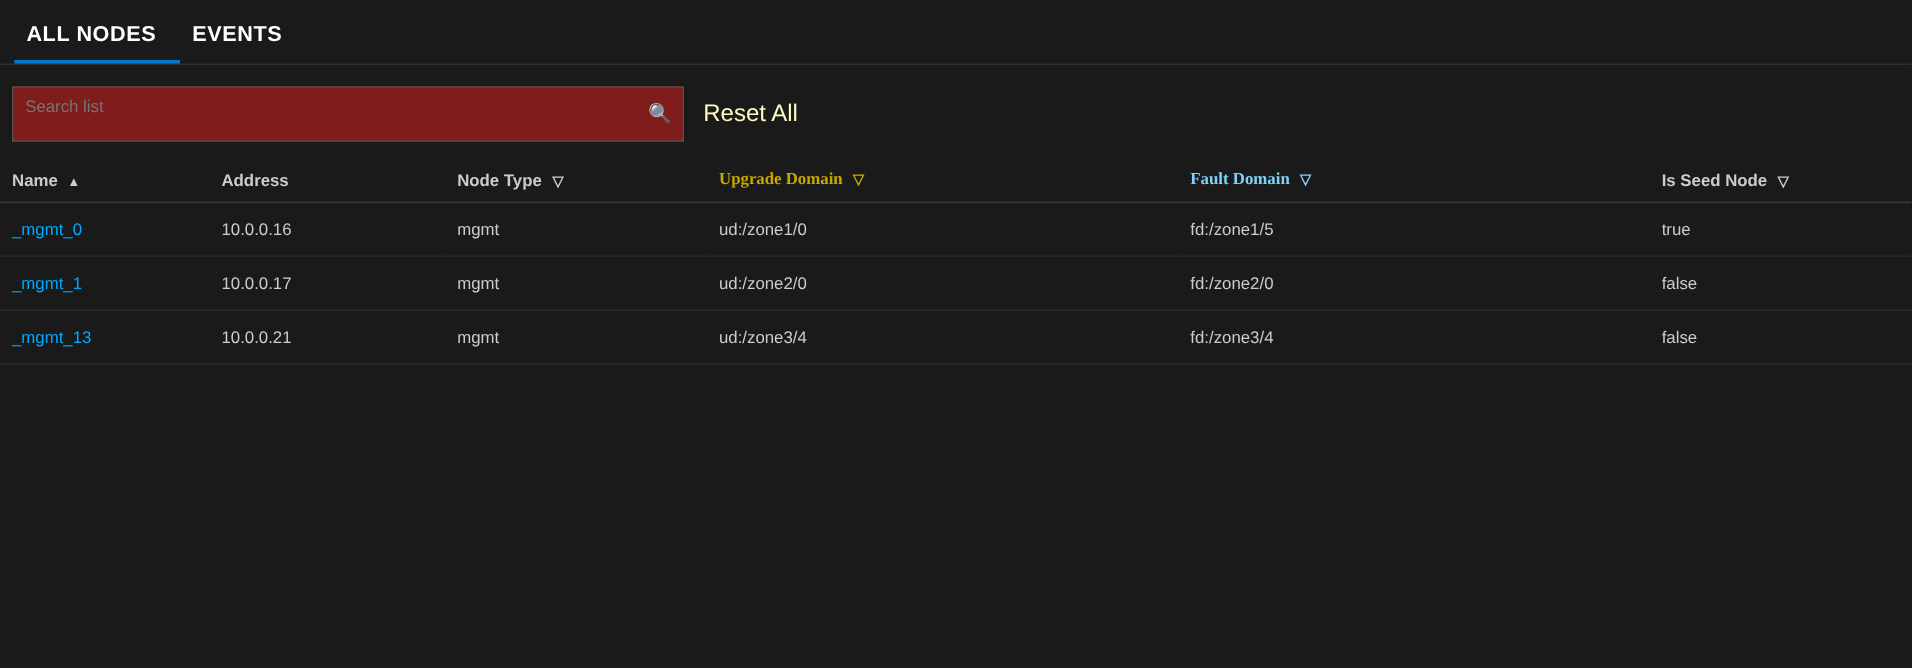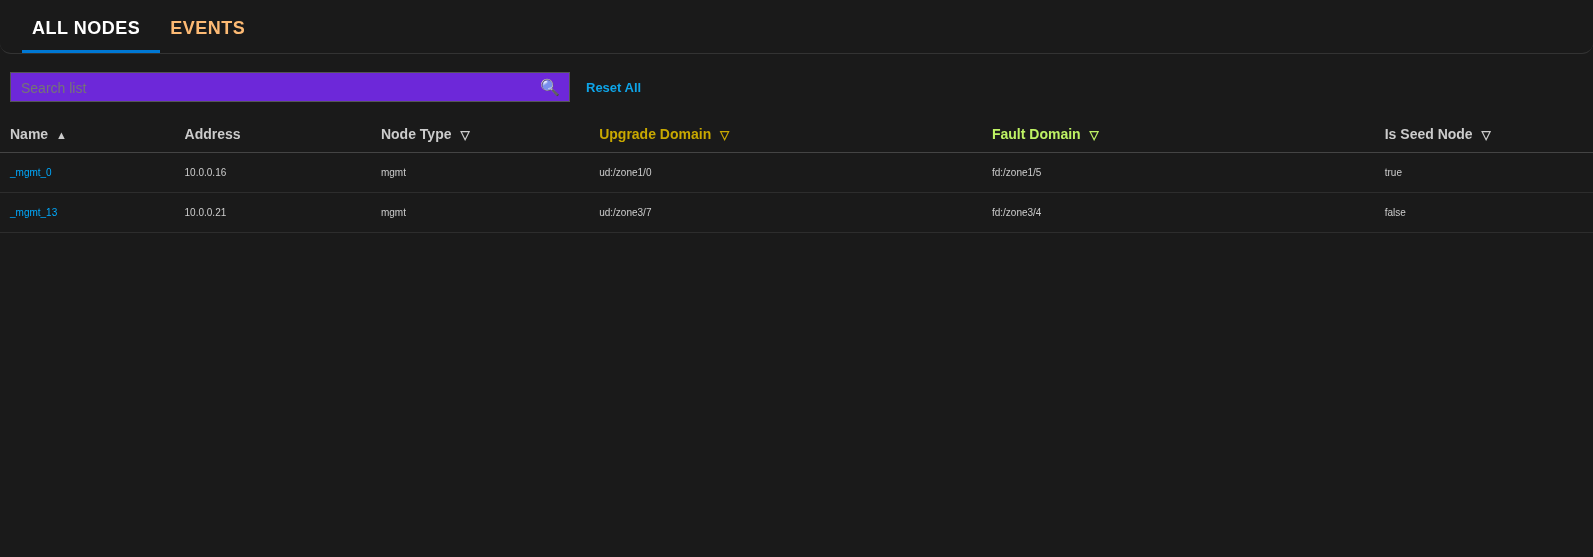--- a/index.html
+++ b/index.html
@@ -16,10 +16,9 @@
     
     .tabs {
       display: flex;
-      padding: 0 22px;
+      padding: 0 12px;
       margin-top: 0;
       border-bottom: 1px solid #333;
-      border-radius: 11px;
     }
     .tab {
       padding: 18px 20px 14px 10px;

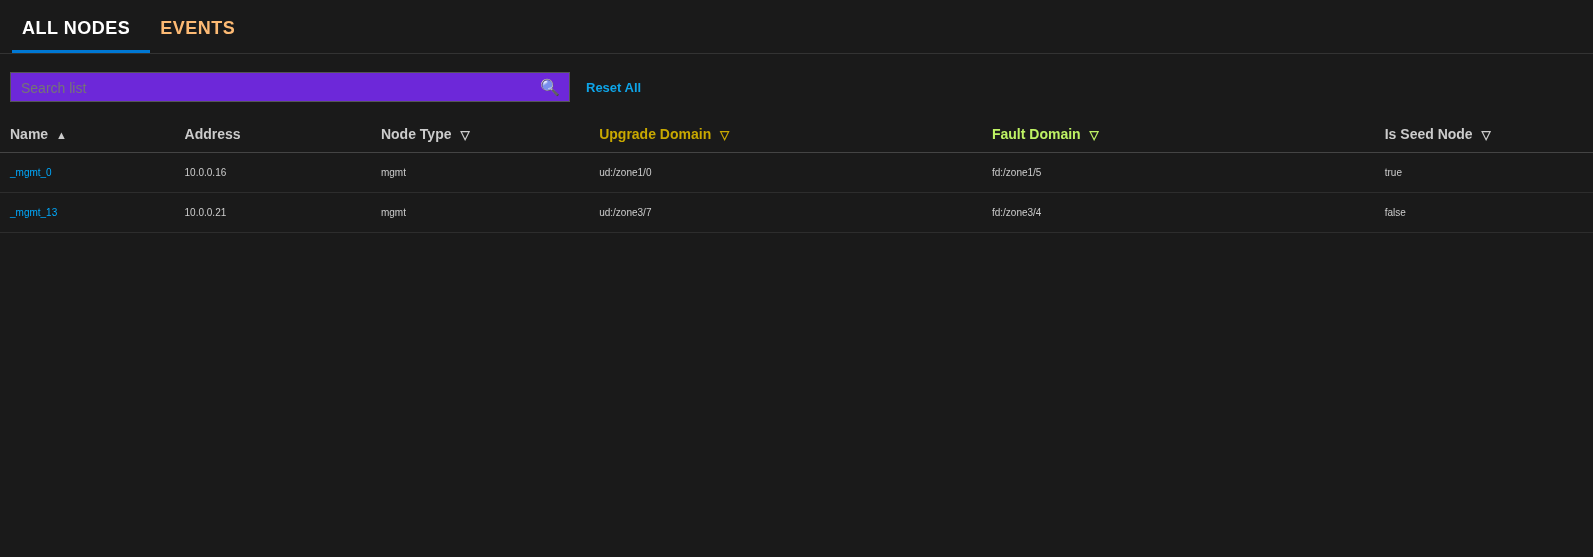--- a/index.html
+++ b/index.html
@@ -24,7 +24,7 @@
       padding: 18px 20px 14px 10px;
       font-size: 18px;
       font-weight: 600;
-      color: #fdba74;
+      color: #ffffff;
       cursor: pointer;
       letter-spacing: 0.5px;
       position: relative;

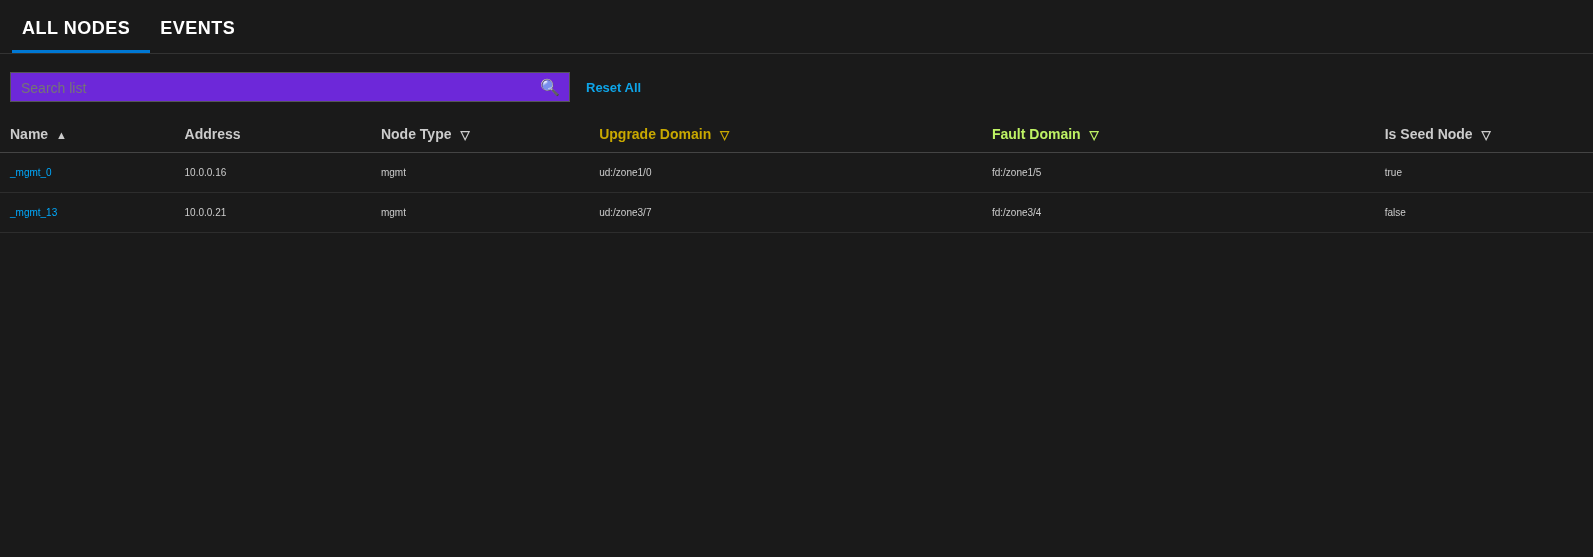--- a/index.html
+++ b/index.html
@@ -55,10 +55,10 @@
     }
     .search-input {
       width: 100%;
-      background: #6d28d9;
+      background: #7f1d1d;
       border: 1px solid #555;
       color: #aaa;
-      padding: 7px 36px 5px 10px;
+      padding: 7px 36px 21px 10px;
       font-size: 14px;
       outline: none;
     }

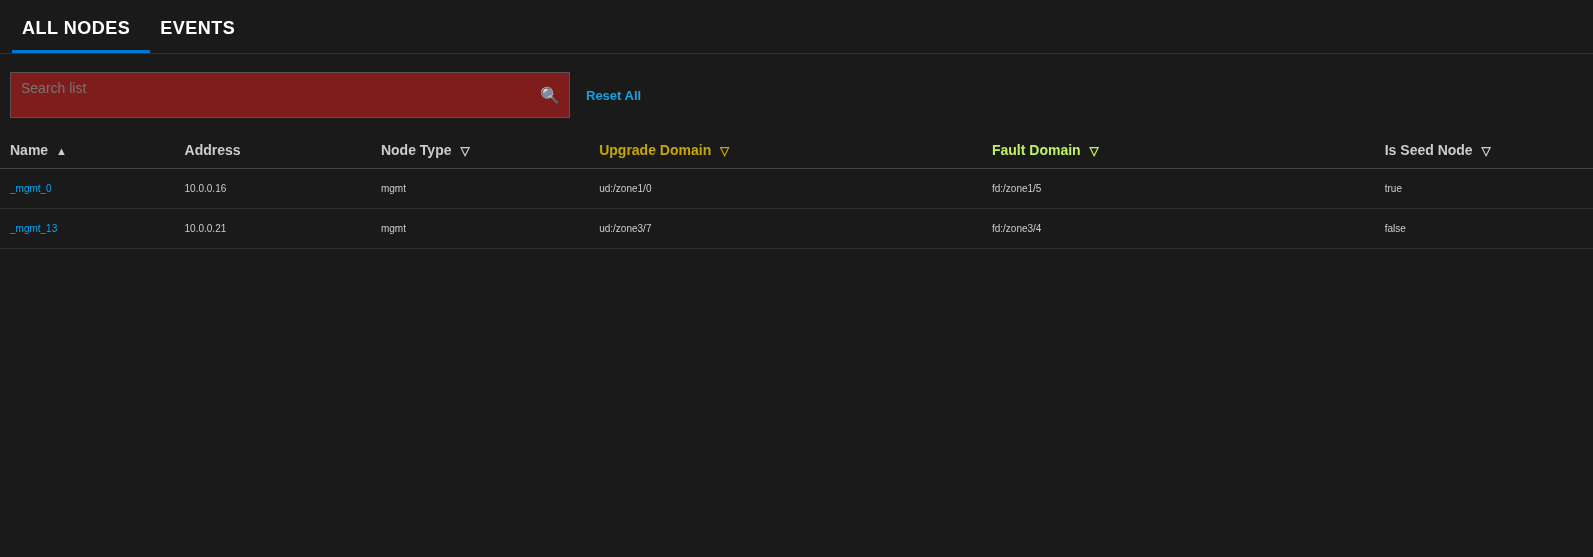--- a/index.html
+++ b/index.html
@@ -72,12 +72,12 @@
       pointer-events: none;
     }
     .reset-btn {
-      color: #0ea5e9;
+      color: #fef9c3;
       background: none;
       border: none;
-      font-size: 13px;
+      font-size: 20px;
       cursor: pointer;
-      font-weight: 700;
+      font-weight: 400;
     }
 
     

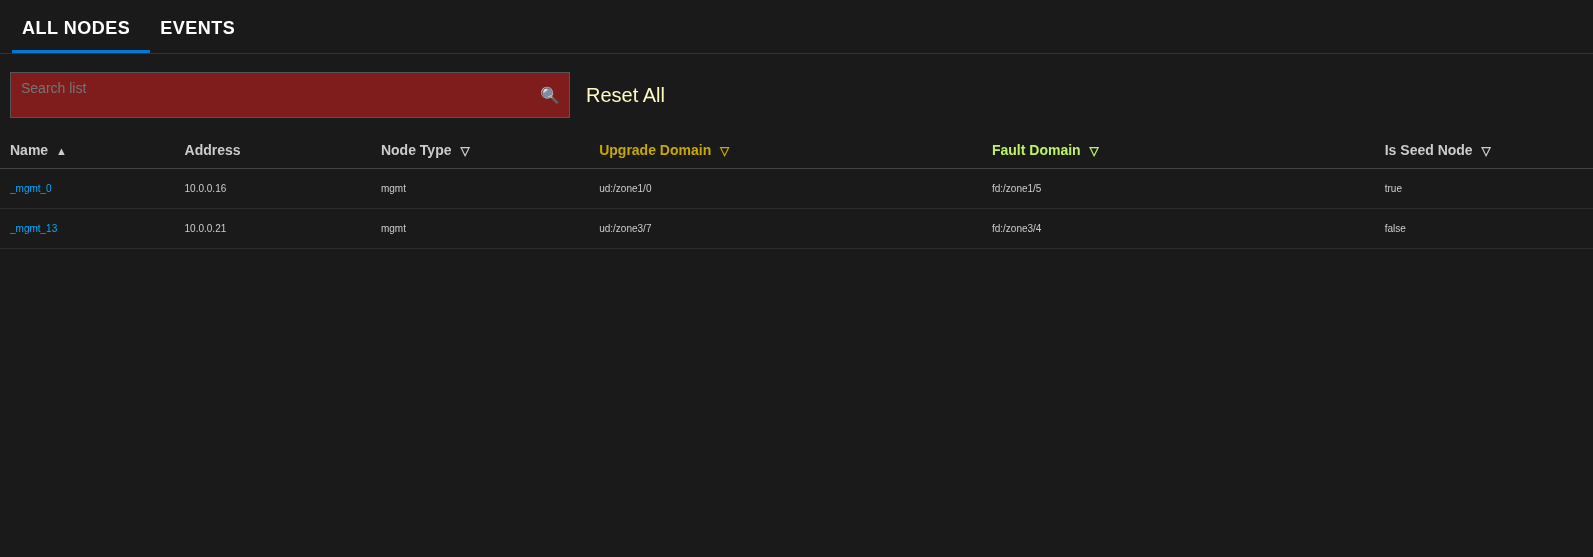--- a/index.html
+++ b/index.html
@@ -99,6 +99,7 @@
     }
     .data-table th.highlighted {
       color: #c8a800;
+      font-family: Liberation Serif, serif;
     }
     .data-table th .filter-icon {
       display: inline-block;

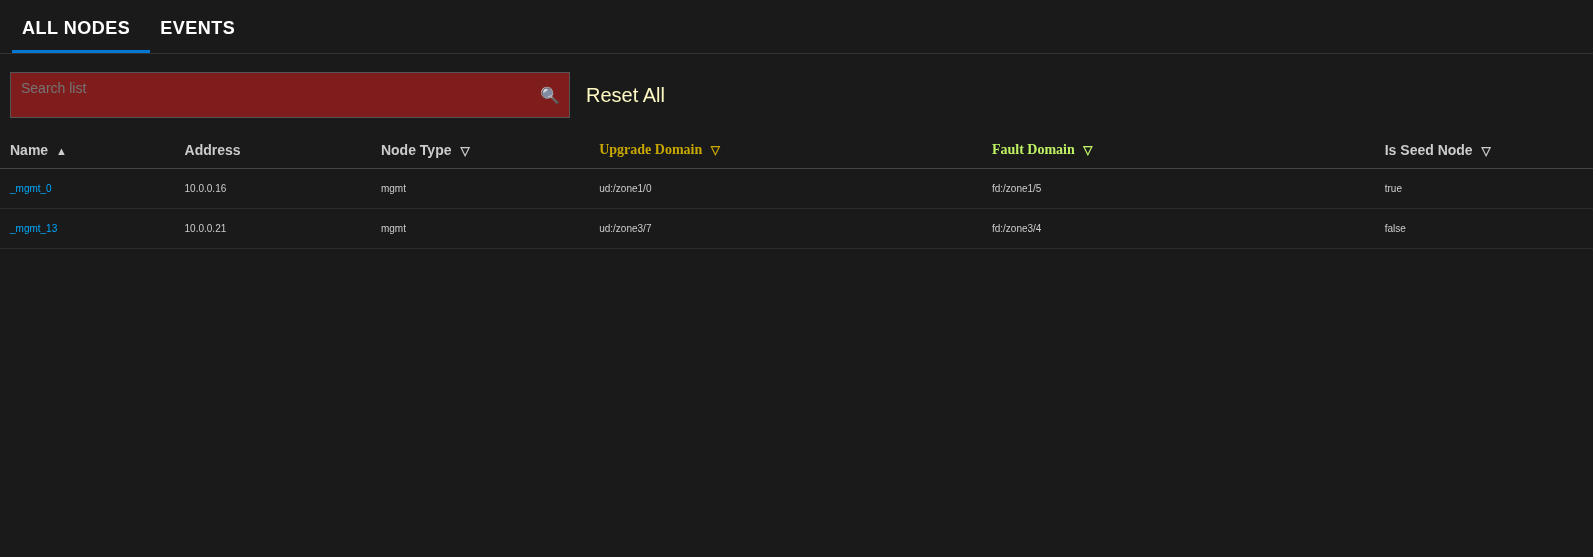--- a/index.html
+++ b/index.html
@@ -176,7 +176,7 @@
           <span>Upgrade Domain</span>
           <span class="filter-icon">▽</span>
         </th>
-        <th class="col-fault highlighted" style="color: #bef264;">
+        <th class="col-fault highlighted" style="color: #7dd3fc;">
           <span>Fault Domain</span>
           <span class="filter-icon">▽</span>
         </th>

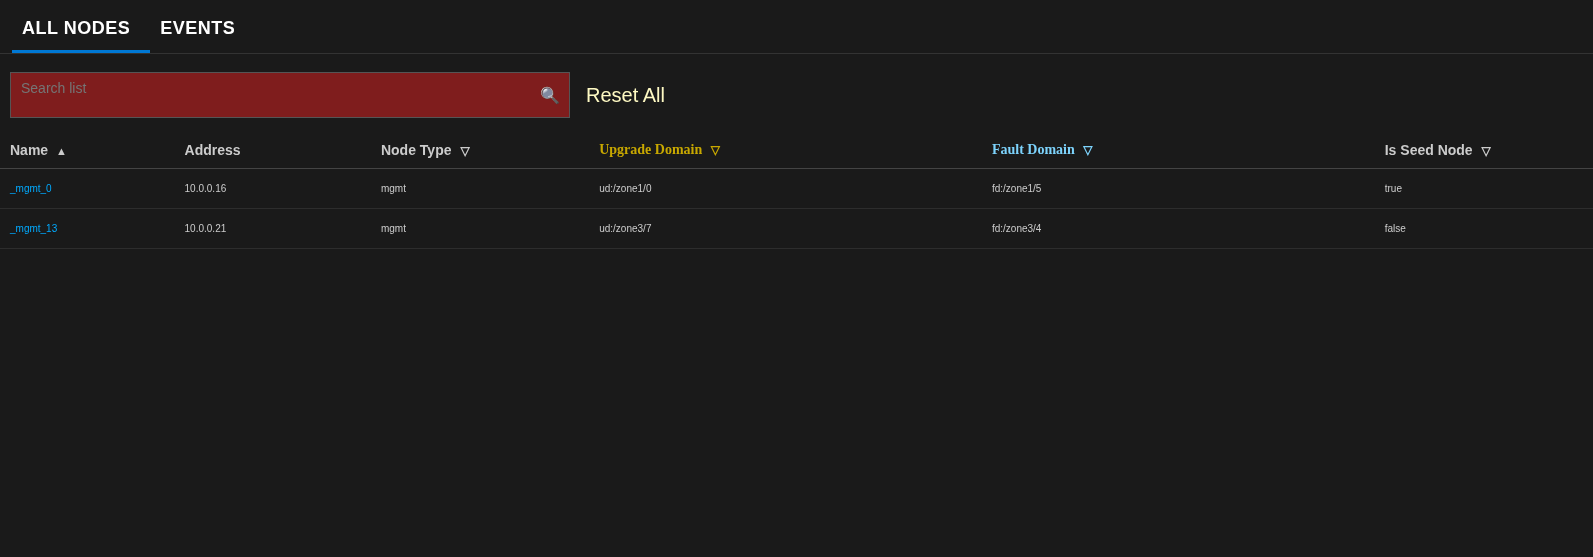--- a/index.html
+++ b/index.html
@@ -116,7 +116,7 @@
       padding: 14px 10px;
       color: #ccc;
       border-bottom: 1px solid #2d2d2d;
-      font-size: 10px;
+      font-size: 14px;
     }
     .data-table td.node-name {
       color: #00aaff;

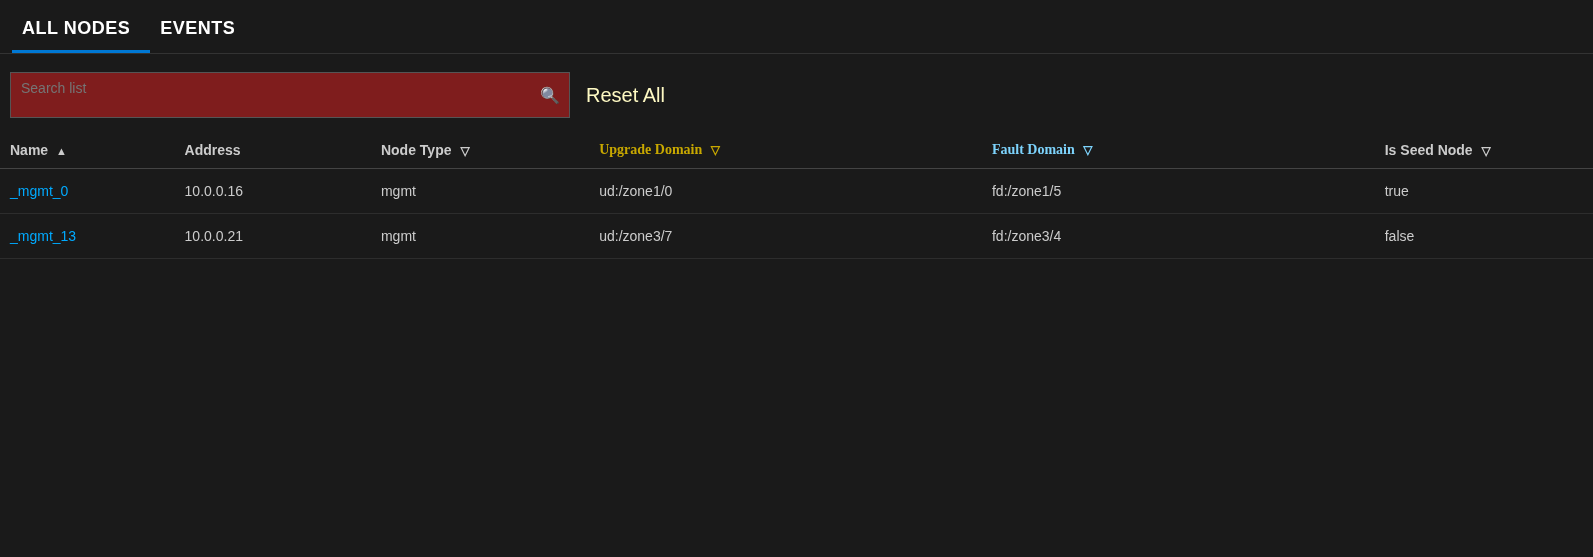--- a/index.html
+++ b/index.html
@@ -196,6 +196,14 @@
           <td class="col-seed">true</td>
         </tr>
         <tr>
+          <td class="col-name node-name">_mgmt_1</td>
+          <td class="col-address">10.0.0.17</td>
+          <td class="col-nodetype">mgmt</td>
+          <td class="col-upgrade">ud:/zone2/0</td>
+          <td class="col-fault">fd:/zone2/0</td>
+          <td class="col-seed">false</td>
+        </tr>
+        <tr>
           <td class="col-name node-name">_mgmt_13</td>
           <td class="col-address">10.0.0.21</td>
           <td class="col-nodetype">mgmt</td>

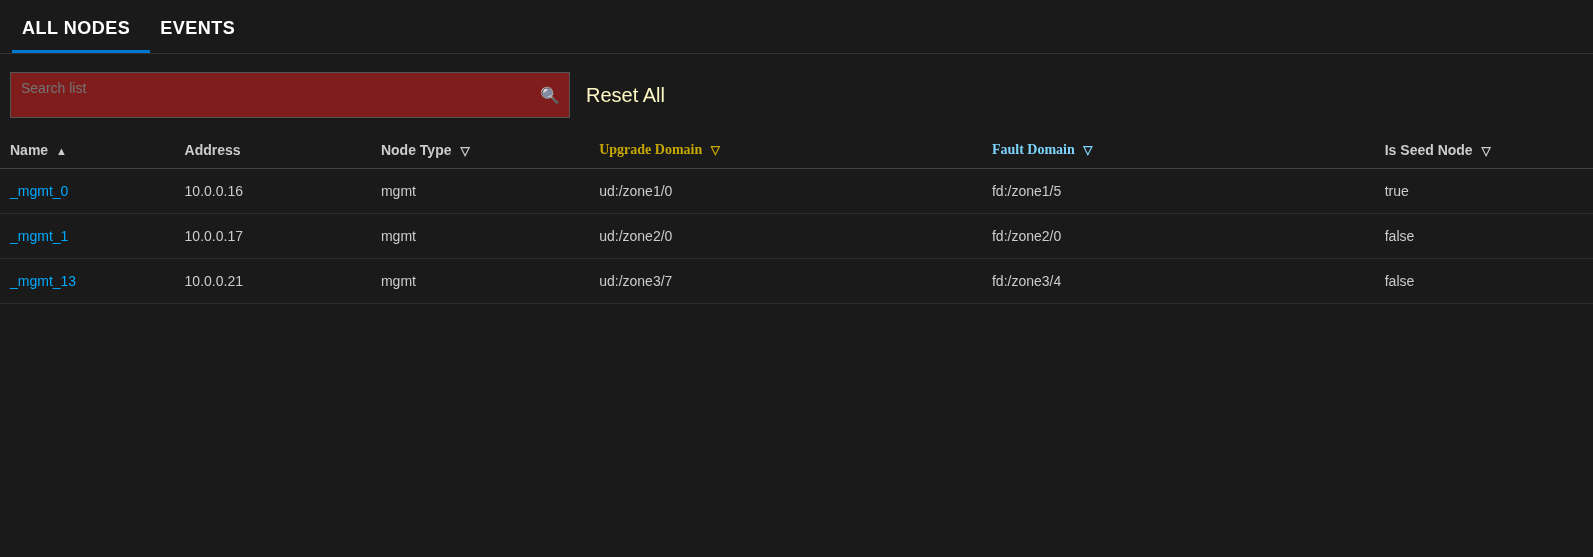--- a/index.html
+++ b/index.html
@@ -207,7 +207,7 @@
           <td class="col-name node-name">_mgmt_13</td>
           <td class="col-address">10.0.0.21</td>
           <td class="col-nodetype">mgmt</td>
-          <td class="col-upgrade">ud:/zone3/7</td>
+          <td class="col-upgrade">ud:/zone3/4</td>
           <td class="col-fault">fd:/zone3/4</td>
           <td class="col-seed">false</td>
         </tr>

